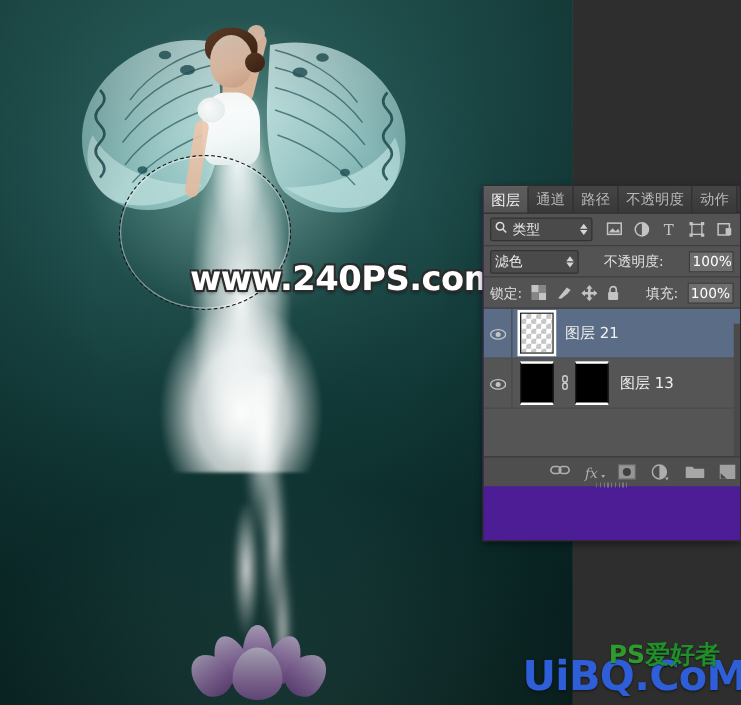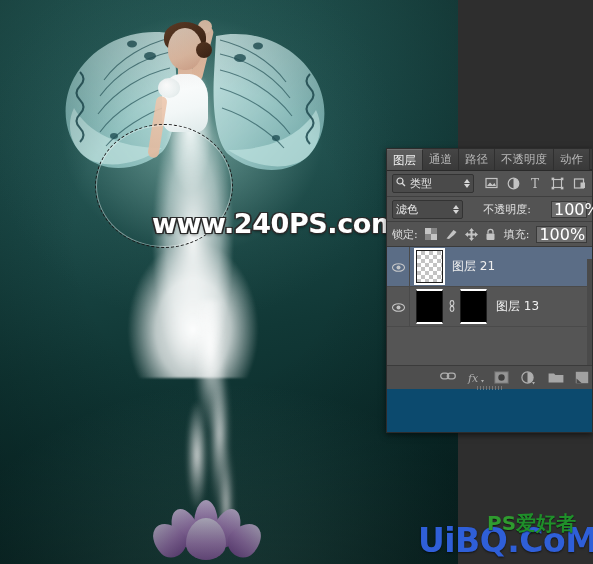--- a/index.html
+++ b/index.html
@@ -136,7 +136,7 @@
   
   .panel{
     position:absolute;left:386px;top:148px;width:205px;height:283px;
-    background:#0c4a6e;
+    background:#4c1d95;
     border:1px solid #2c2c2c;
     box-shadow:0 2px 6px rgba(0,0,0,.55);
     font-size:11px;color:#e2e2e2;

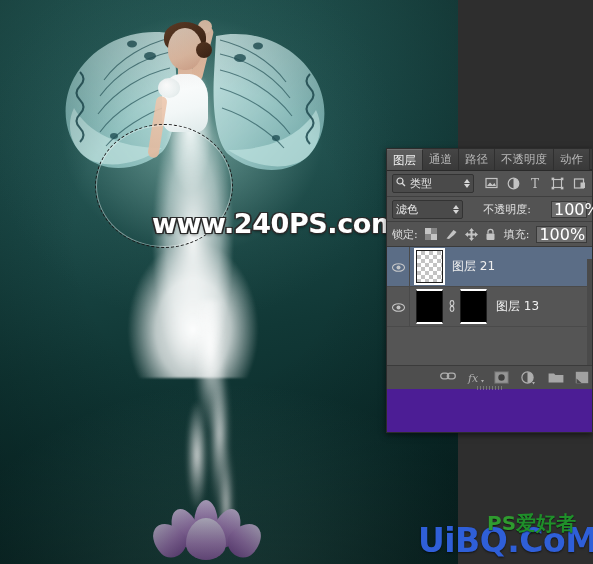--- a/index.html
+++ b/index.html
@@ -191,7 +191,7 @@
   .opa-label{font-size:11px;color:#e0e0e0;white-space:nowrap;}
   .num-field{
     min-width:30px;height:15px;line-height:15px;padding:0 2px;
-    background:#6e6e6e;color:#fff;font-size:16px;text-align:left;
+    background:#6e6e6e;color:#fff;font-size:11px;text-align:left;
     border:1px solid #3a3a3a;
   }
 

